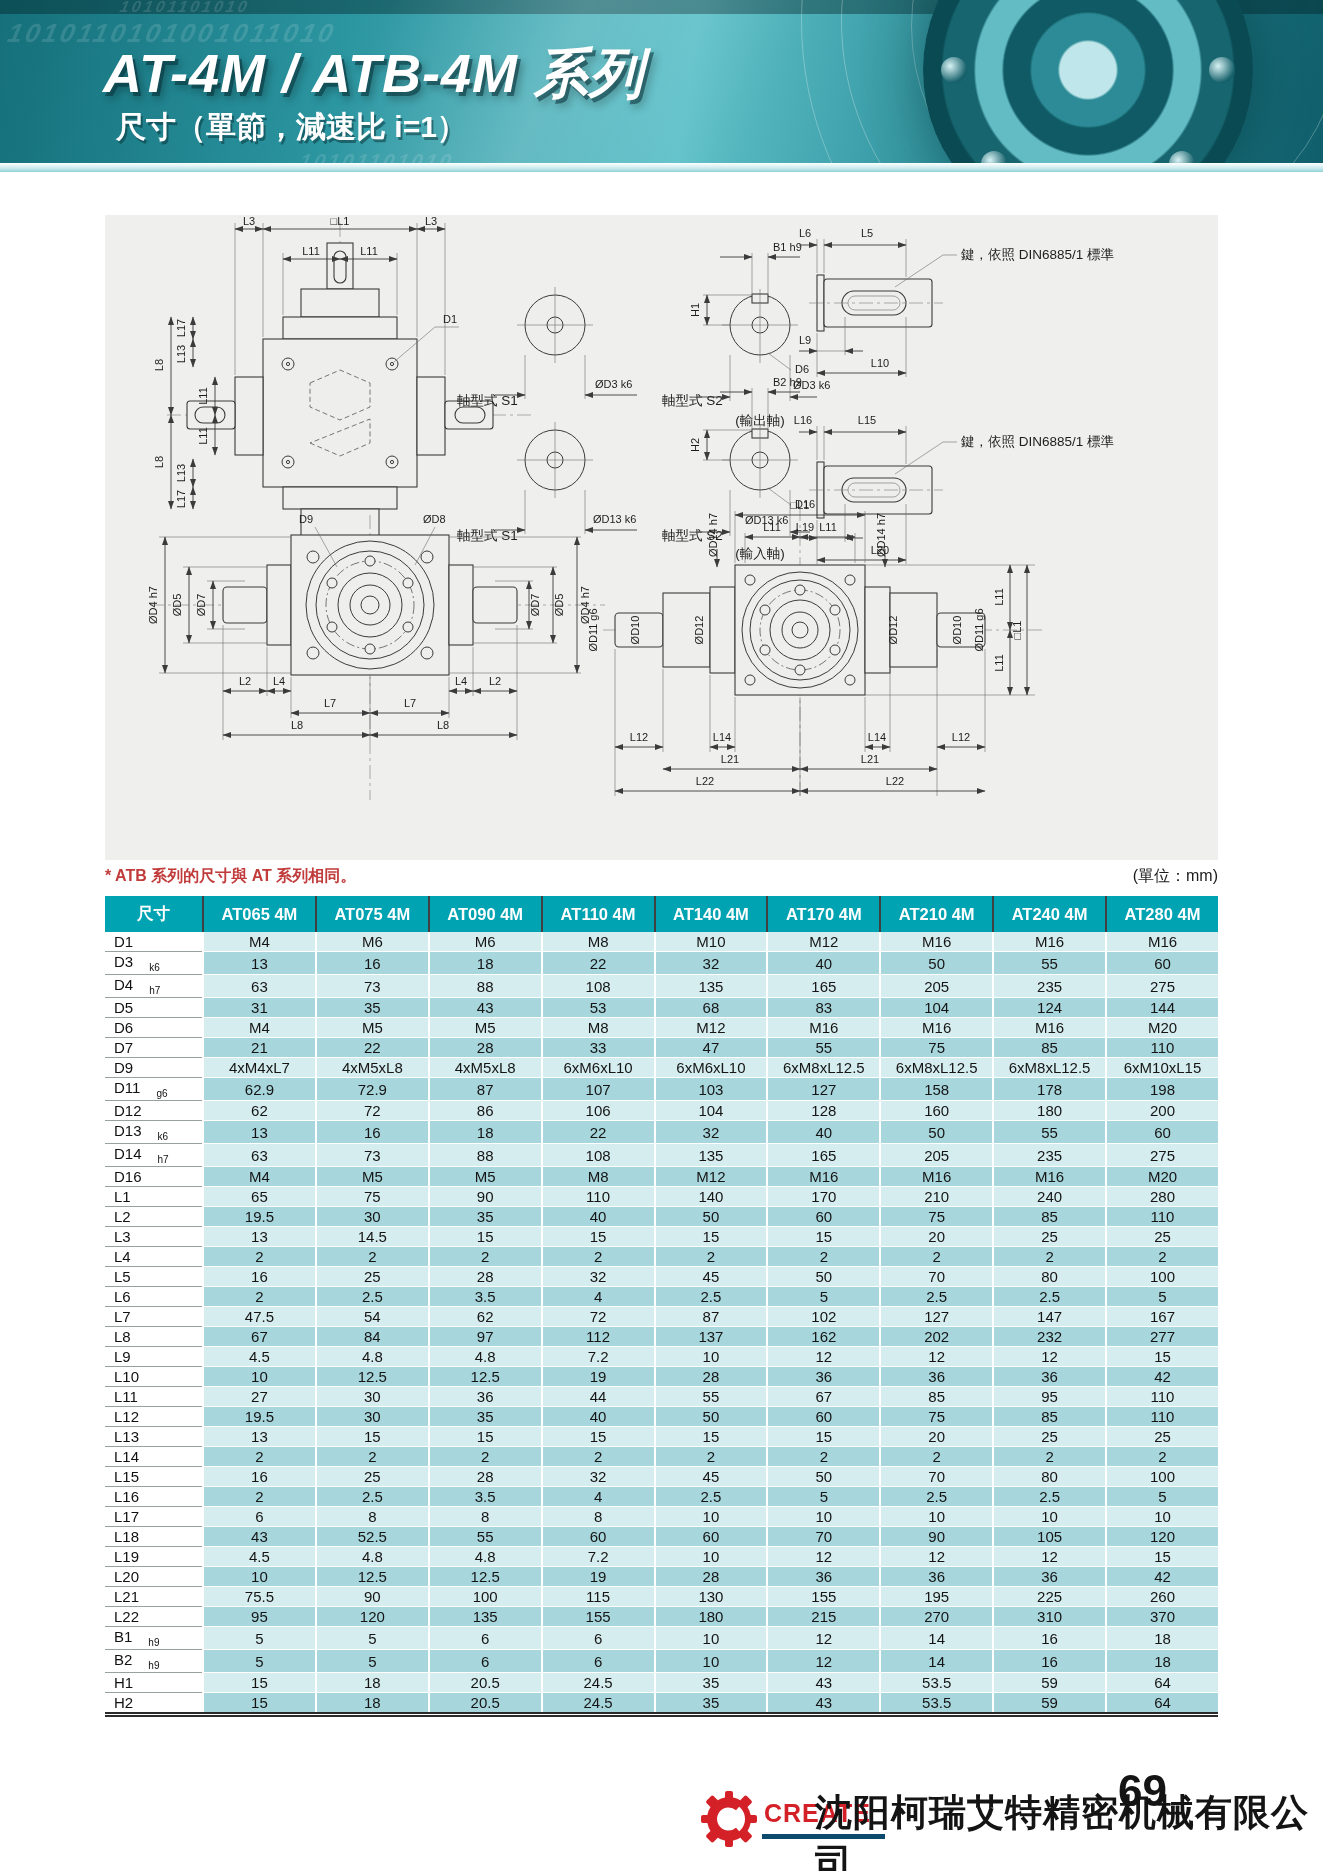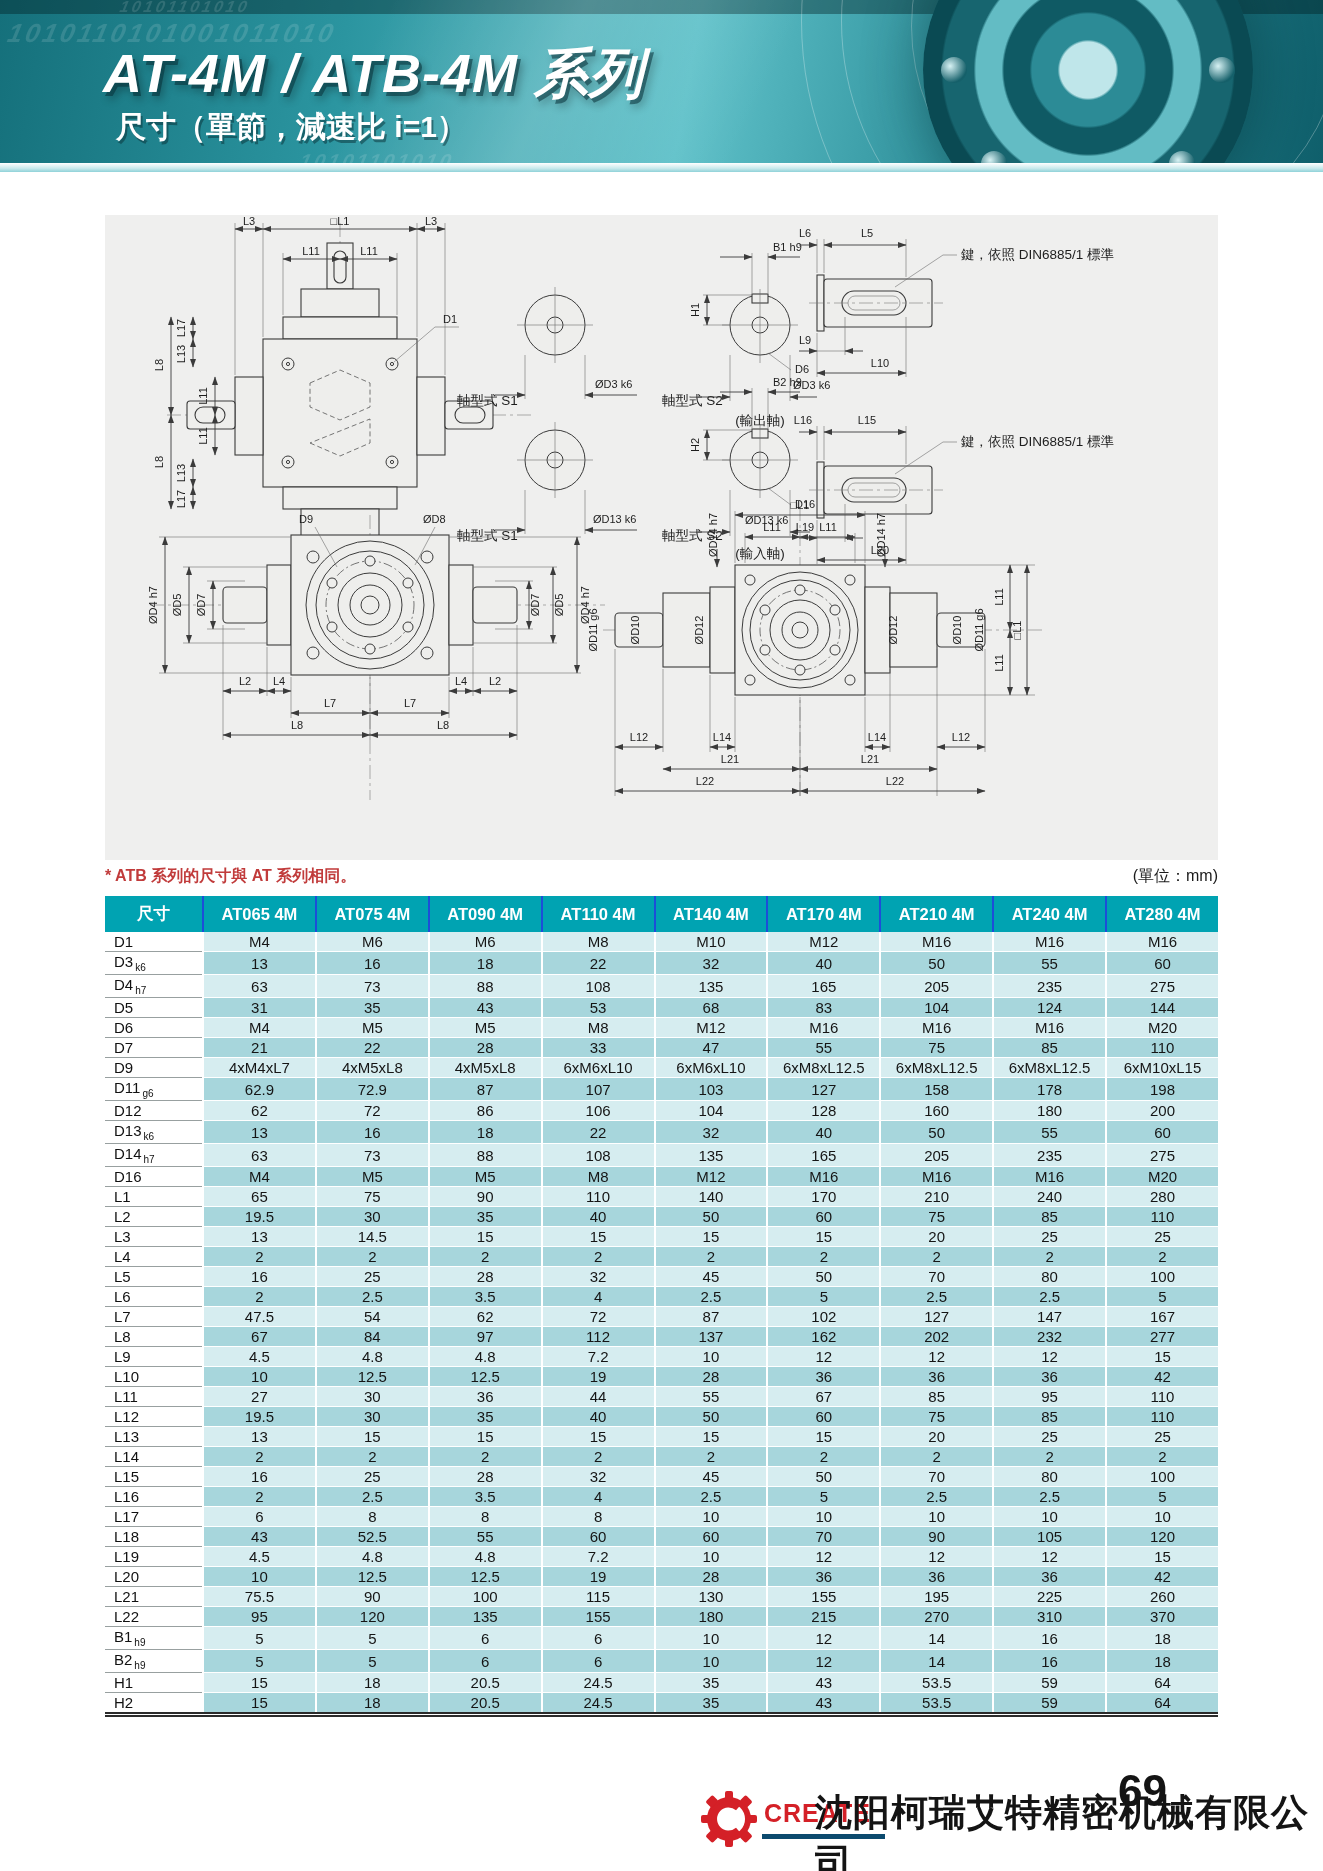--- a/index.html
+++ b/index.html
@@ -57,7 +57,7 @@
   .table-wrap{position:absolute;left:105px;top:896px;width:1113px;border-bottom:5px double #2b2b2b;}
   table{border-collapse:separate;border-spacing:0;width:1113px;table-layout:fixed;}
   col.c0{width:97px;}
-  thead th{background:#00a3b2;color:#fff;font-weight:bold;font-size:16.5px;padding:7px 0;border-left:2px solid #1d4ed8;text-align:center;}
+  thead th{background:#00a3b2;color:#fff;font-weight:bold;font-size:16.5px;padding:7px 0;border-left:2px solid #404040;text-align:center;}
   thead th:first-child{border-left:none;}
   tbody th{background:#fff;font-weight:normal;text-align:left;padding:1px 0 1px 9px;font-size:15px;color:#111;
       border-bottom:1px solid #98a0a0;}

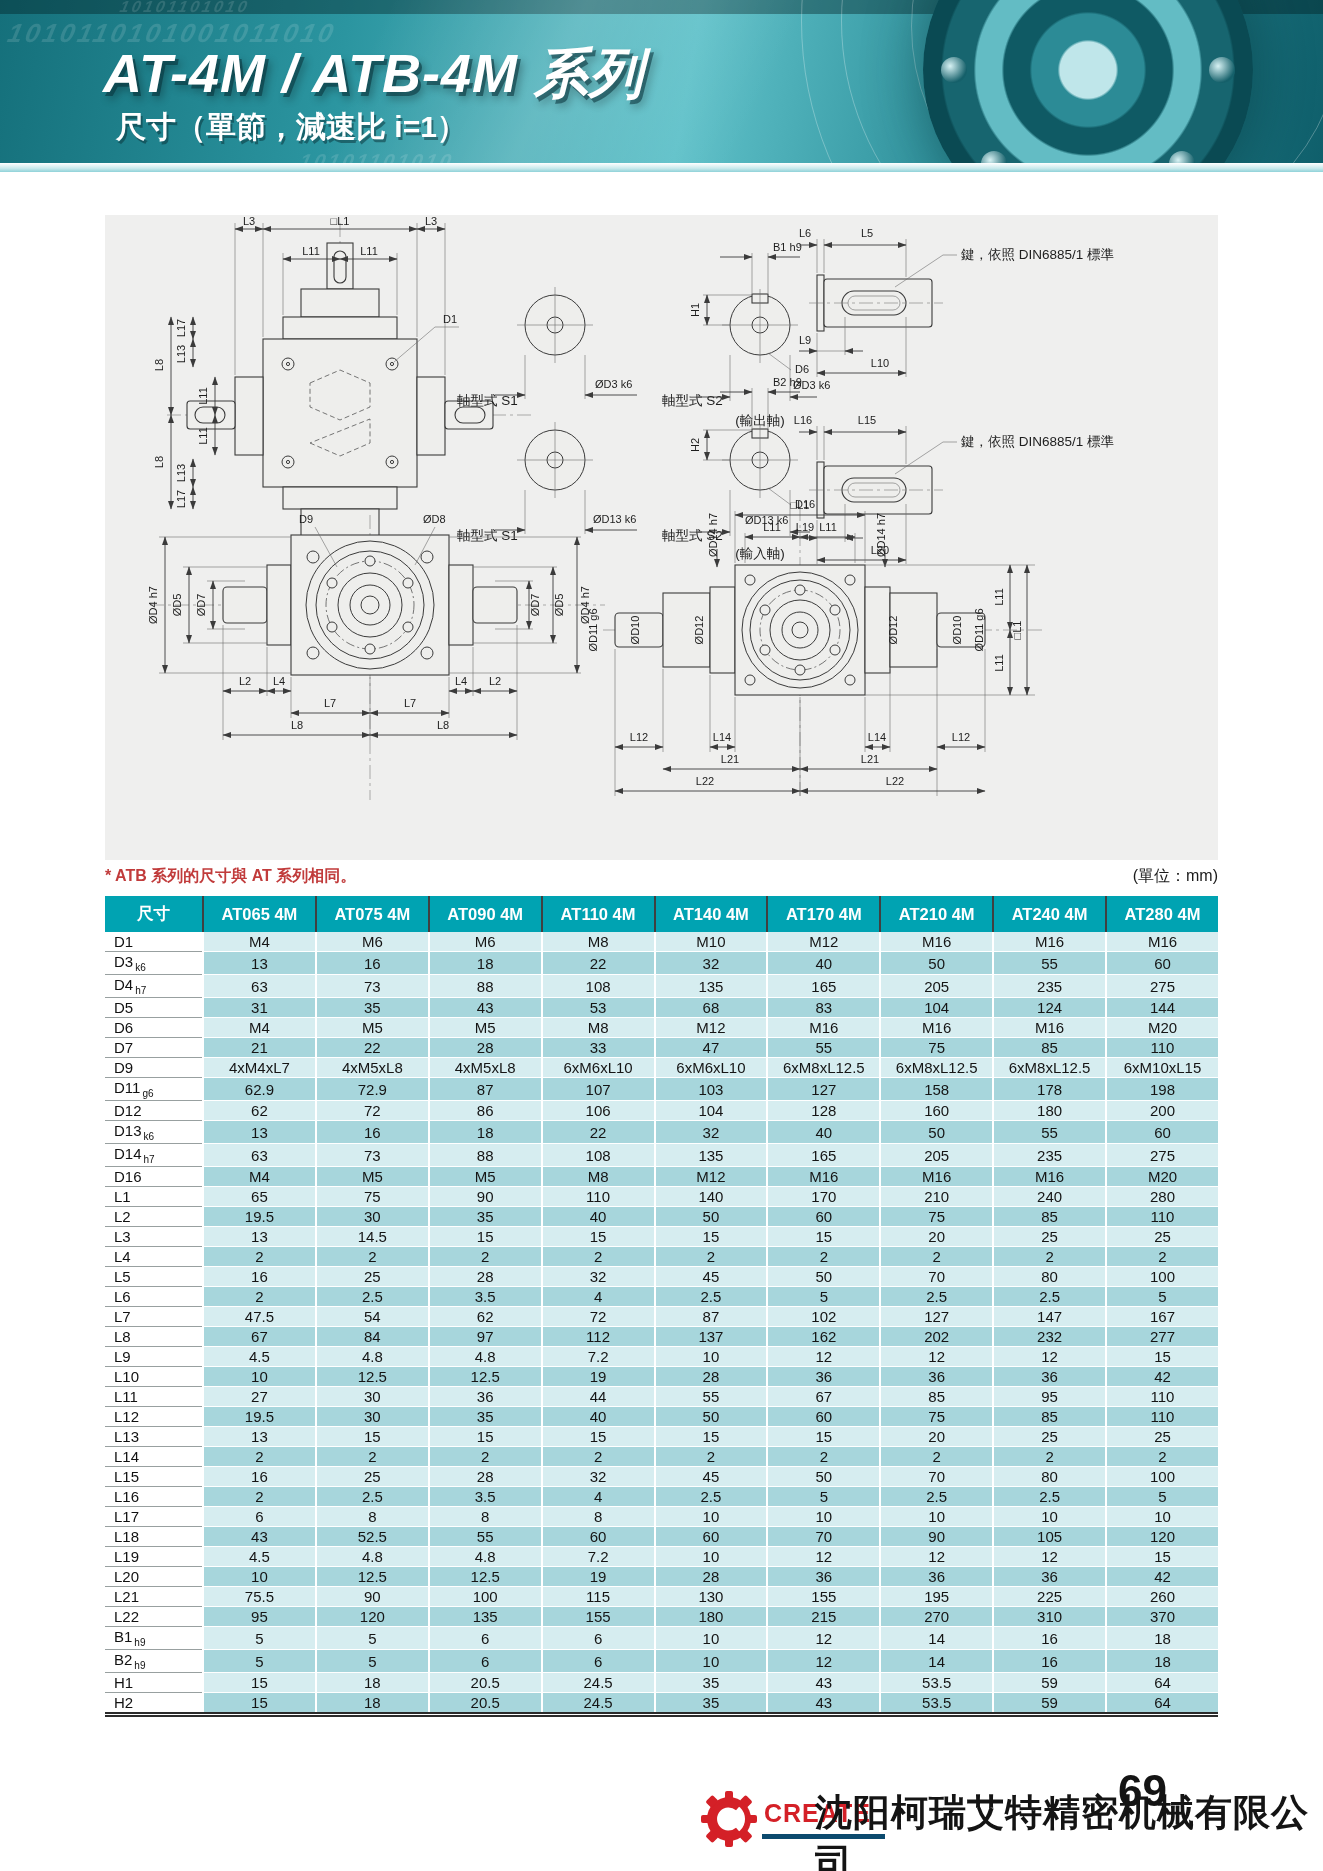--- a/index.html
+++ b/index.html
@@ -61,7 +61,7 @@
   thead th:first-child{border-left:none;}
   tbody th{background:#fff;font-weight:normal;text-align:left;padding:1px 0 1px 9px;font-size:15px;color:#111;
       border-bottom:1px solid #98a0a0;}
-  tbody th small{font-size:10px;margin-left:2px;vertical-align:sub;}
+  tbody th small{font-size:10px;margin-left:16px;vertical-align:sub;}
   tbody td{text-align:center;font-size:15px;color:#151515;padding:1px 0;border-left:2px solid #fff;border-bottom:1px solid #fff;}
   tbody tr:nth-child(odd) td{background:#d6edf0;}
   tbody tr:nth-child(even) td{background:#a7d6dc;}

